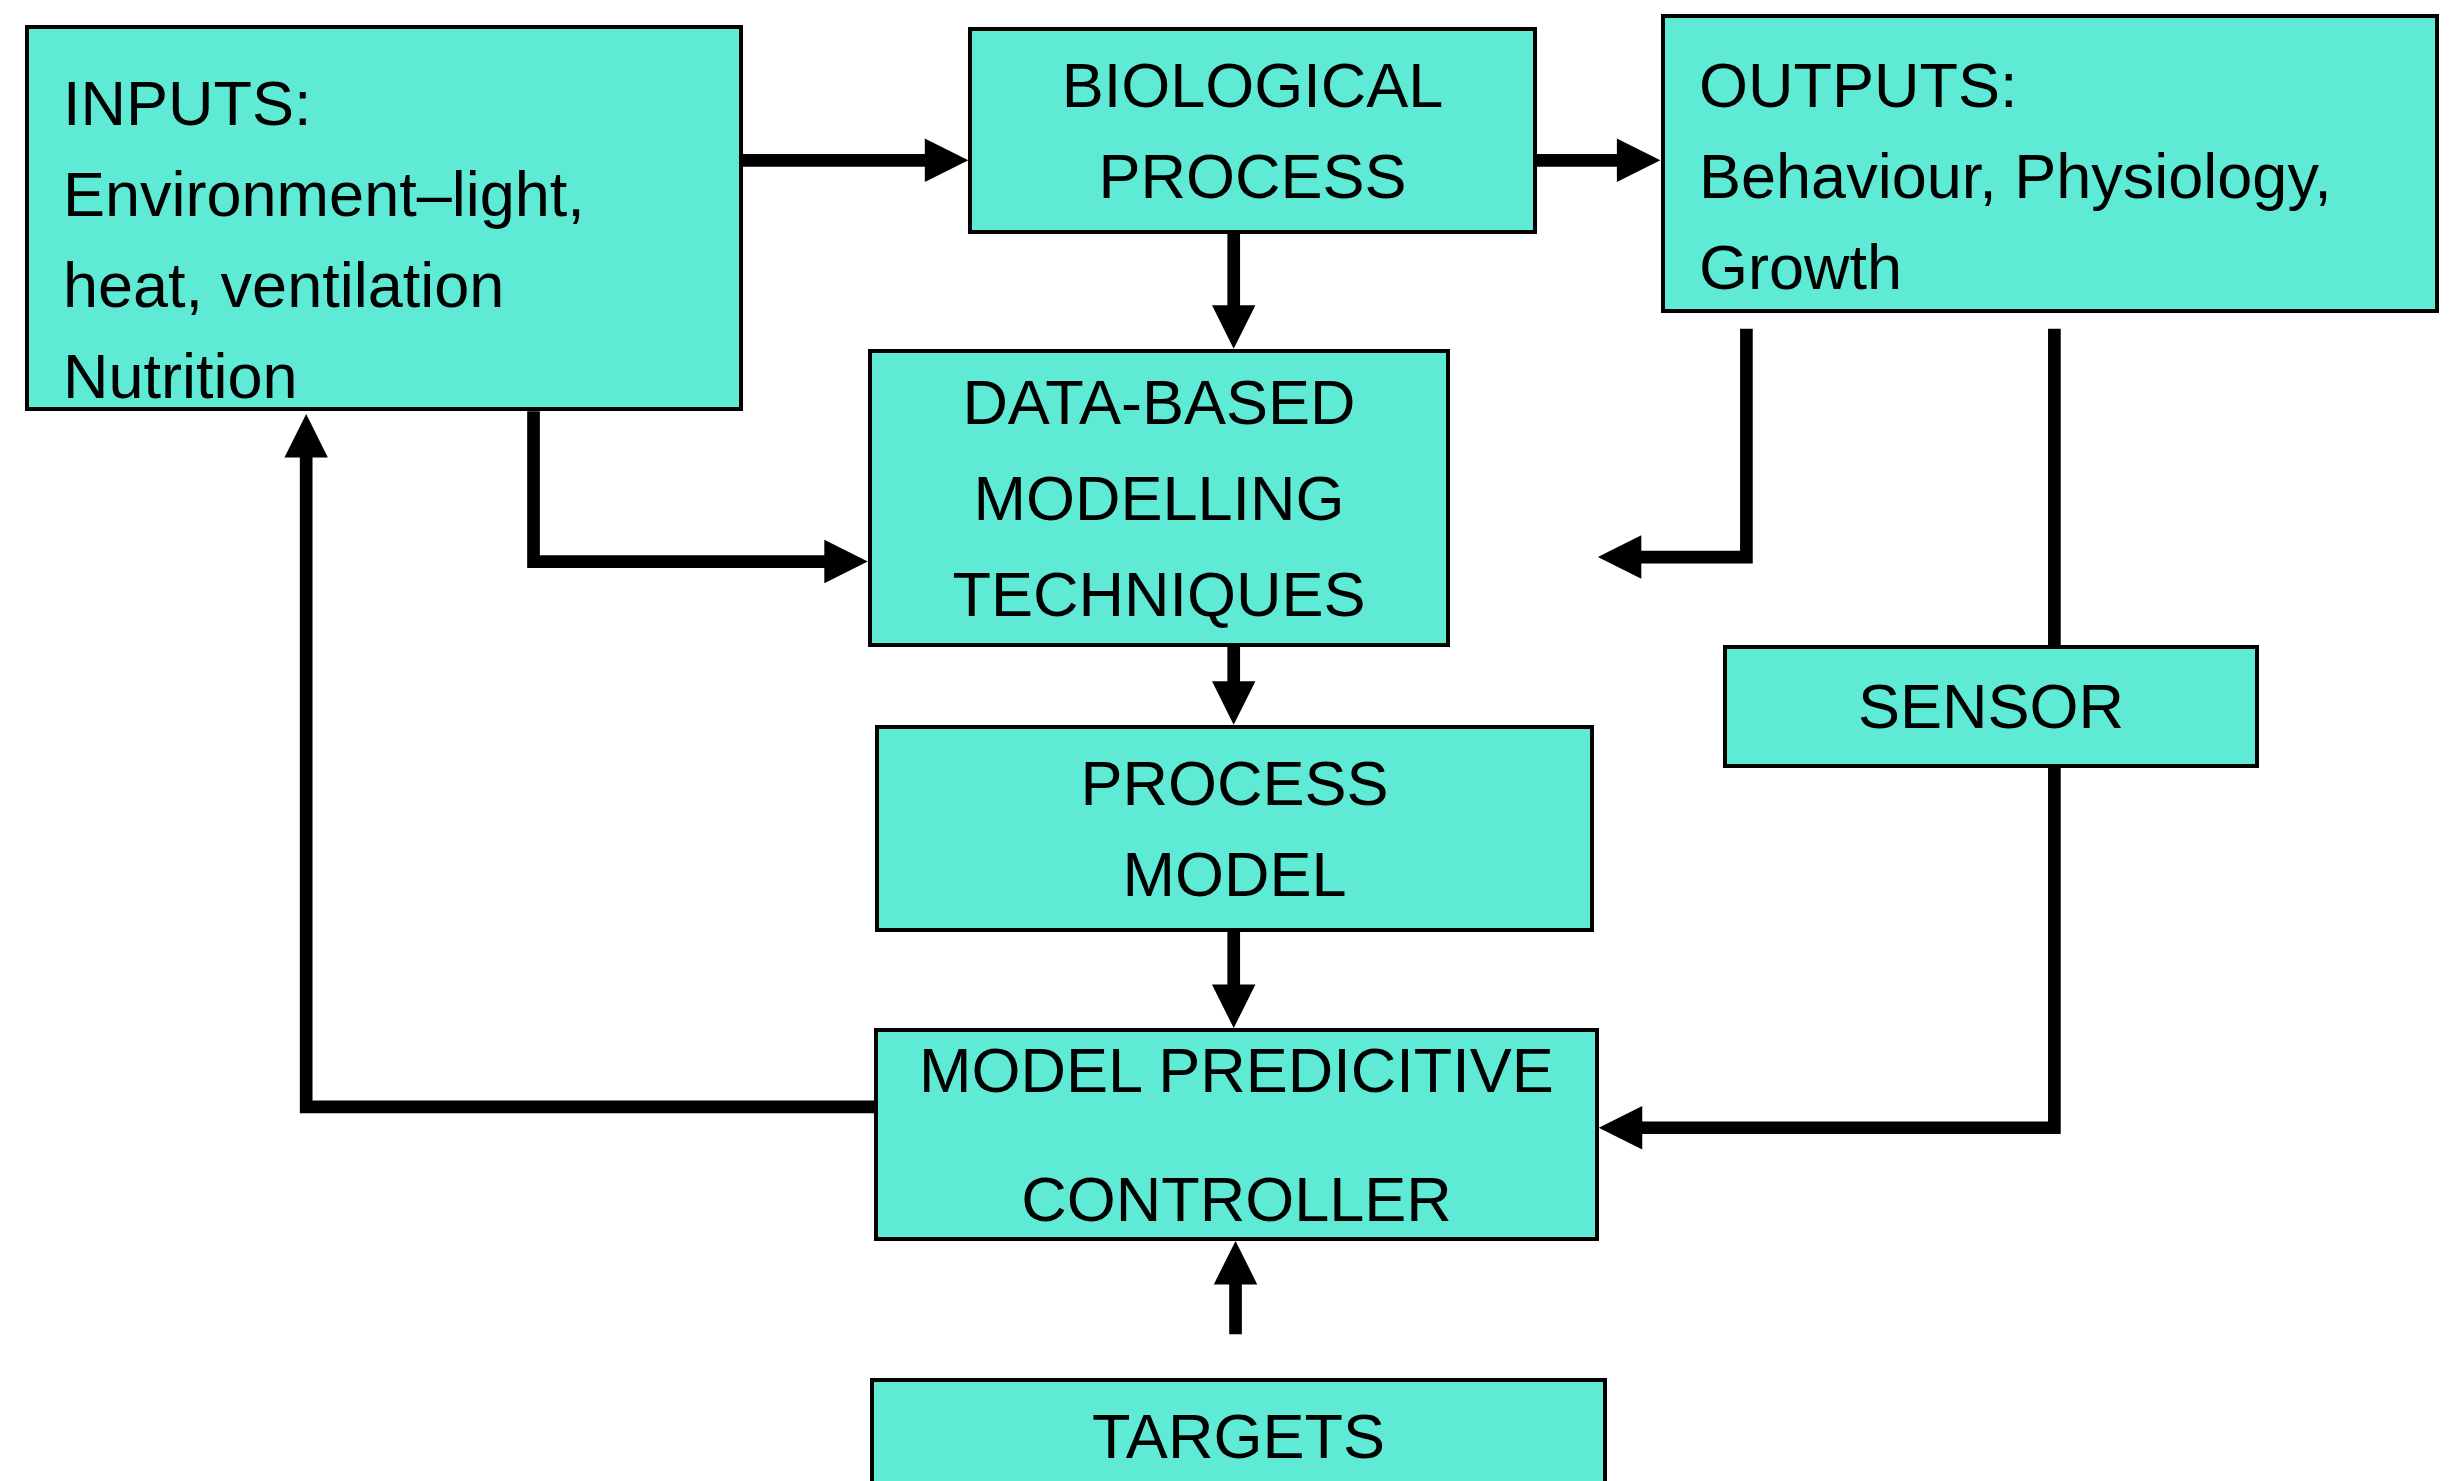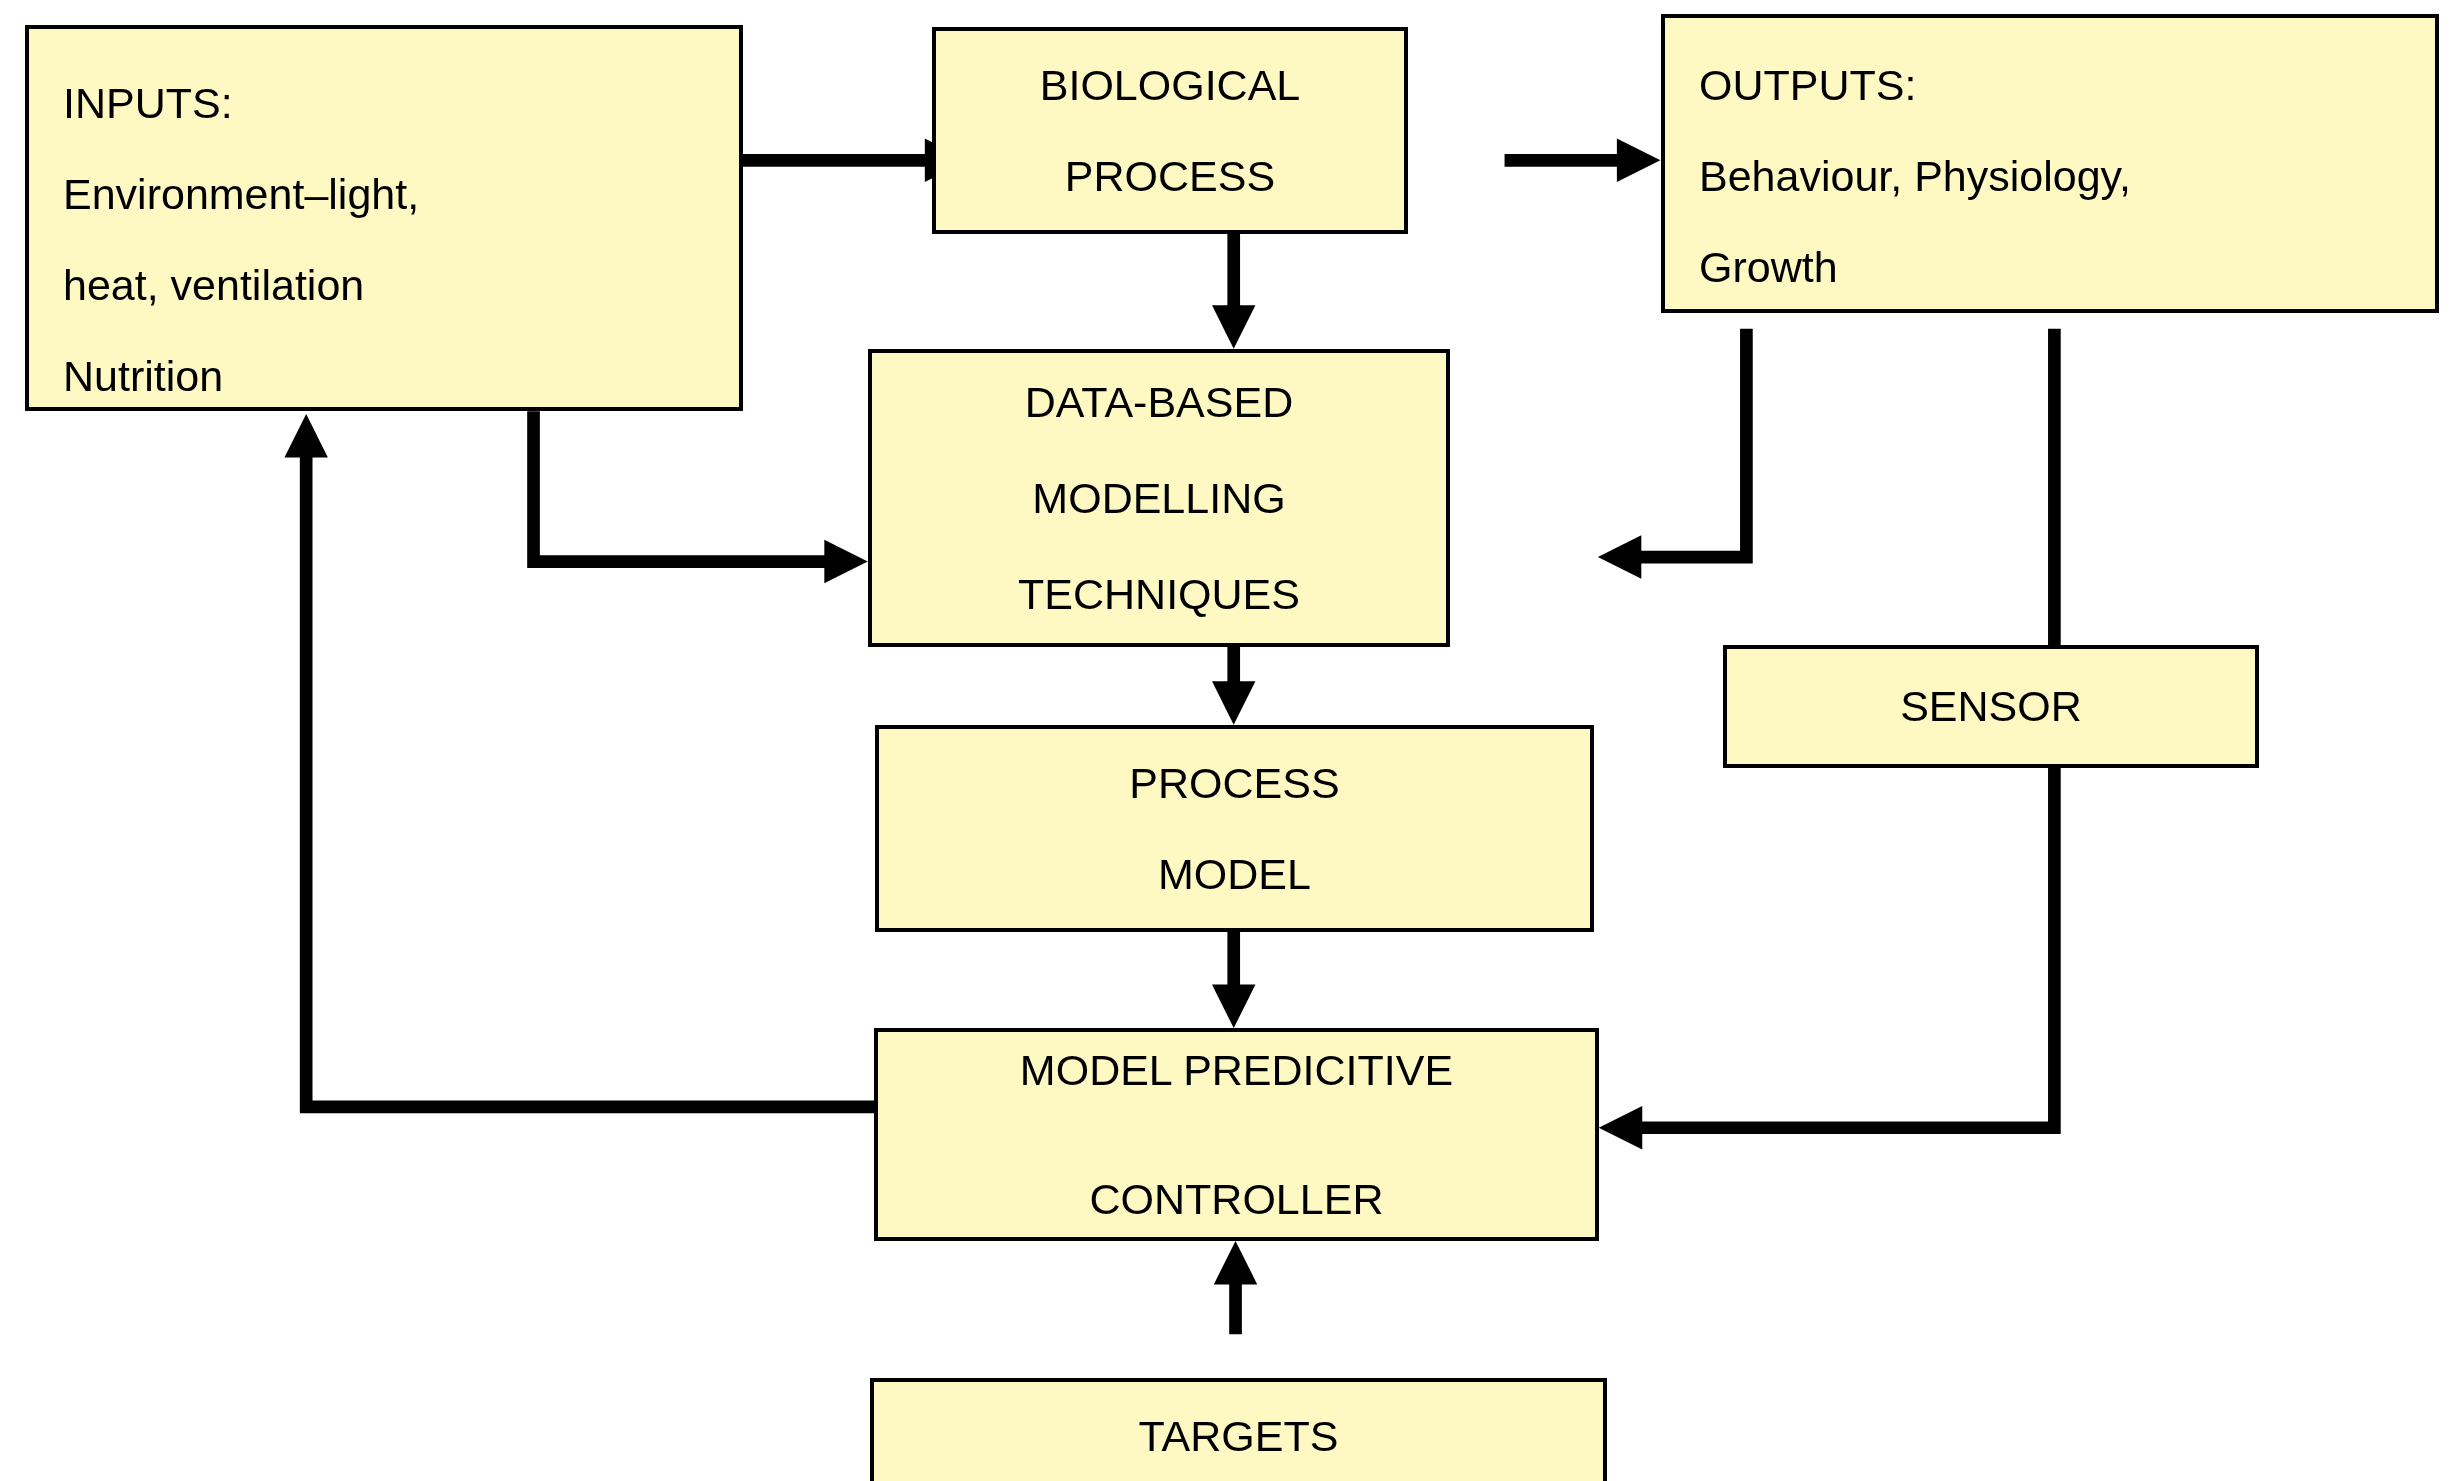--- a/index.html
+++ b/index.html
@@ -19,11 +19,11 @@
   .head{fill:#000000;stroke:none;}
   .box{
     position:absolute;
-    background:#fef9c3;
+    background:#5eead4;
     border:4.5px solid #000000;
     box-sizing:border-box;
     z-index:2;
-    font-size:43px;
+    font-size:63px;
     line-height:91px;
     white-space:nowrap;
   }

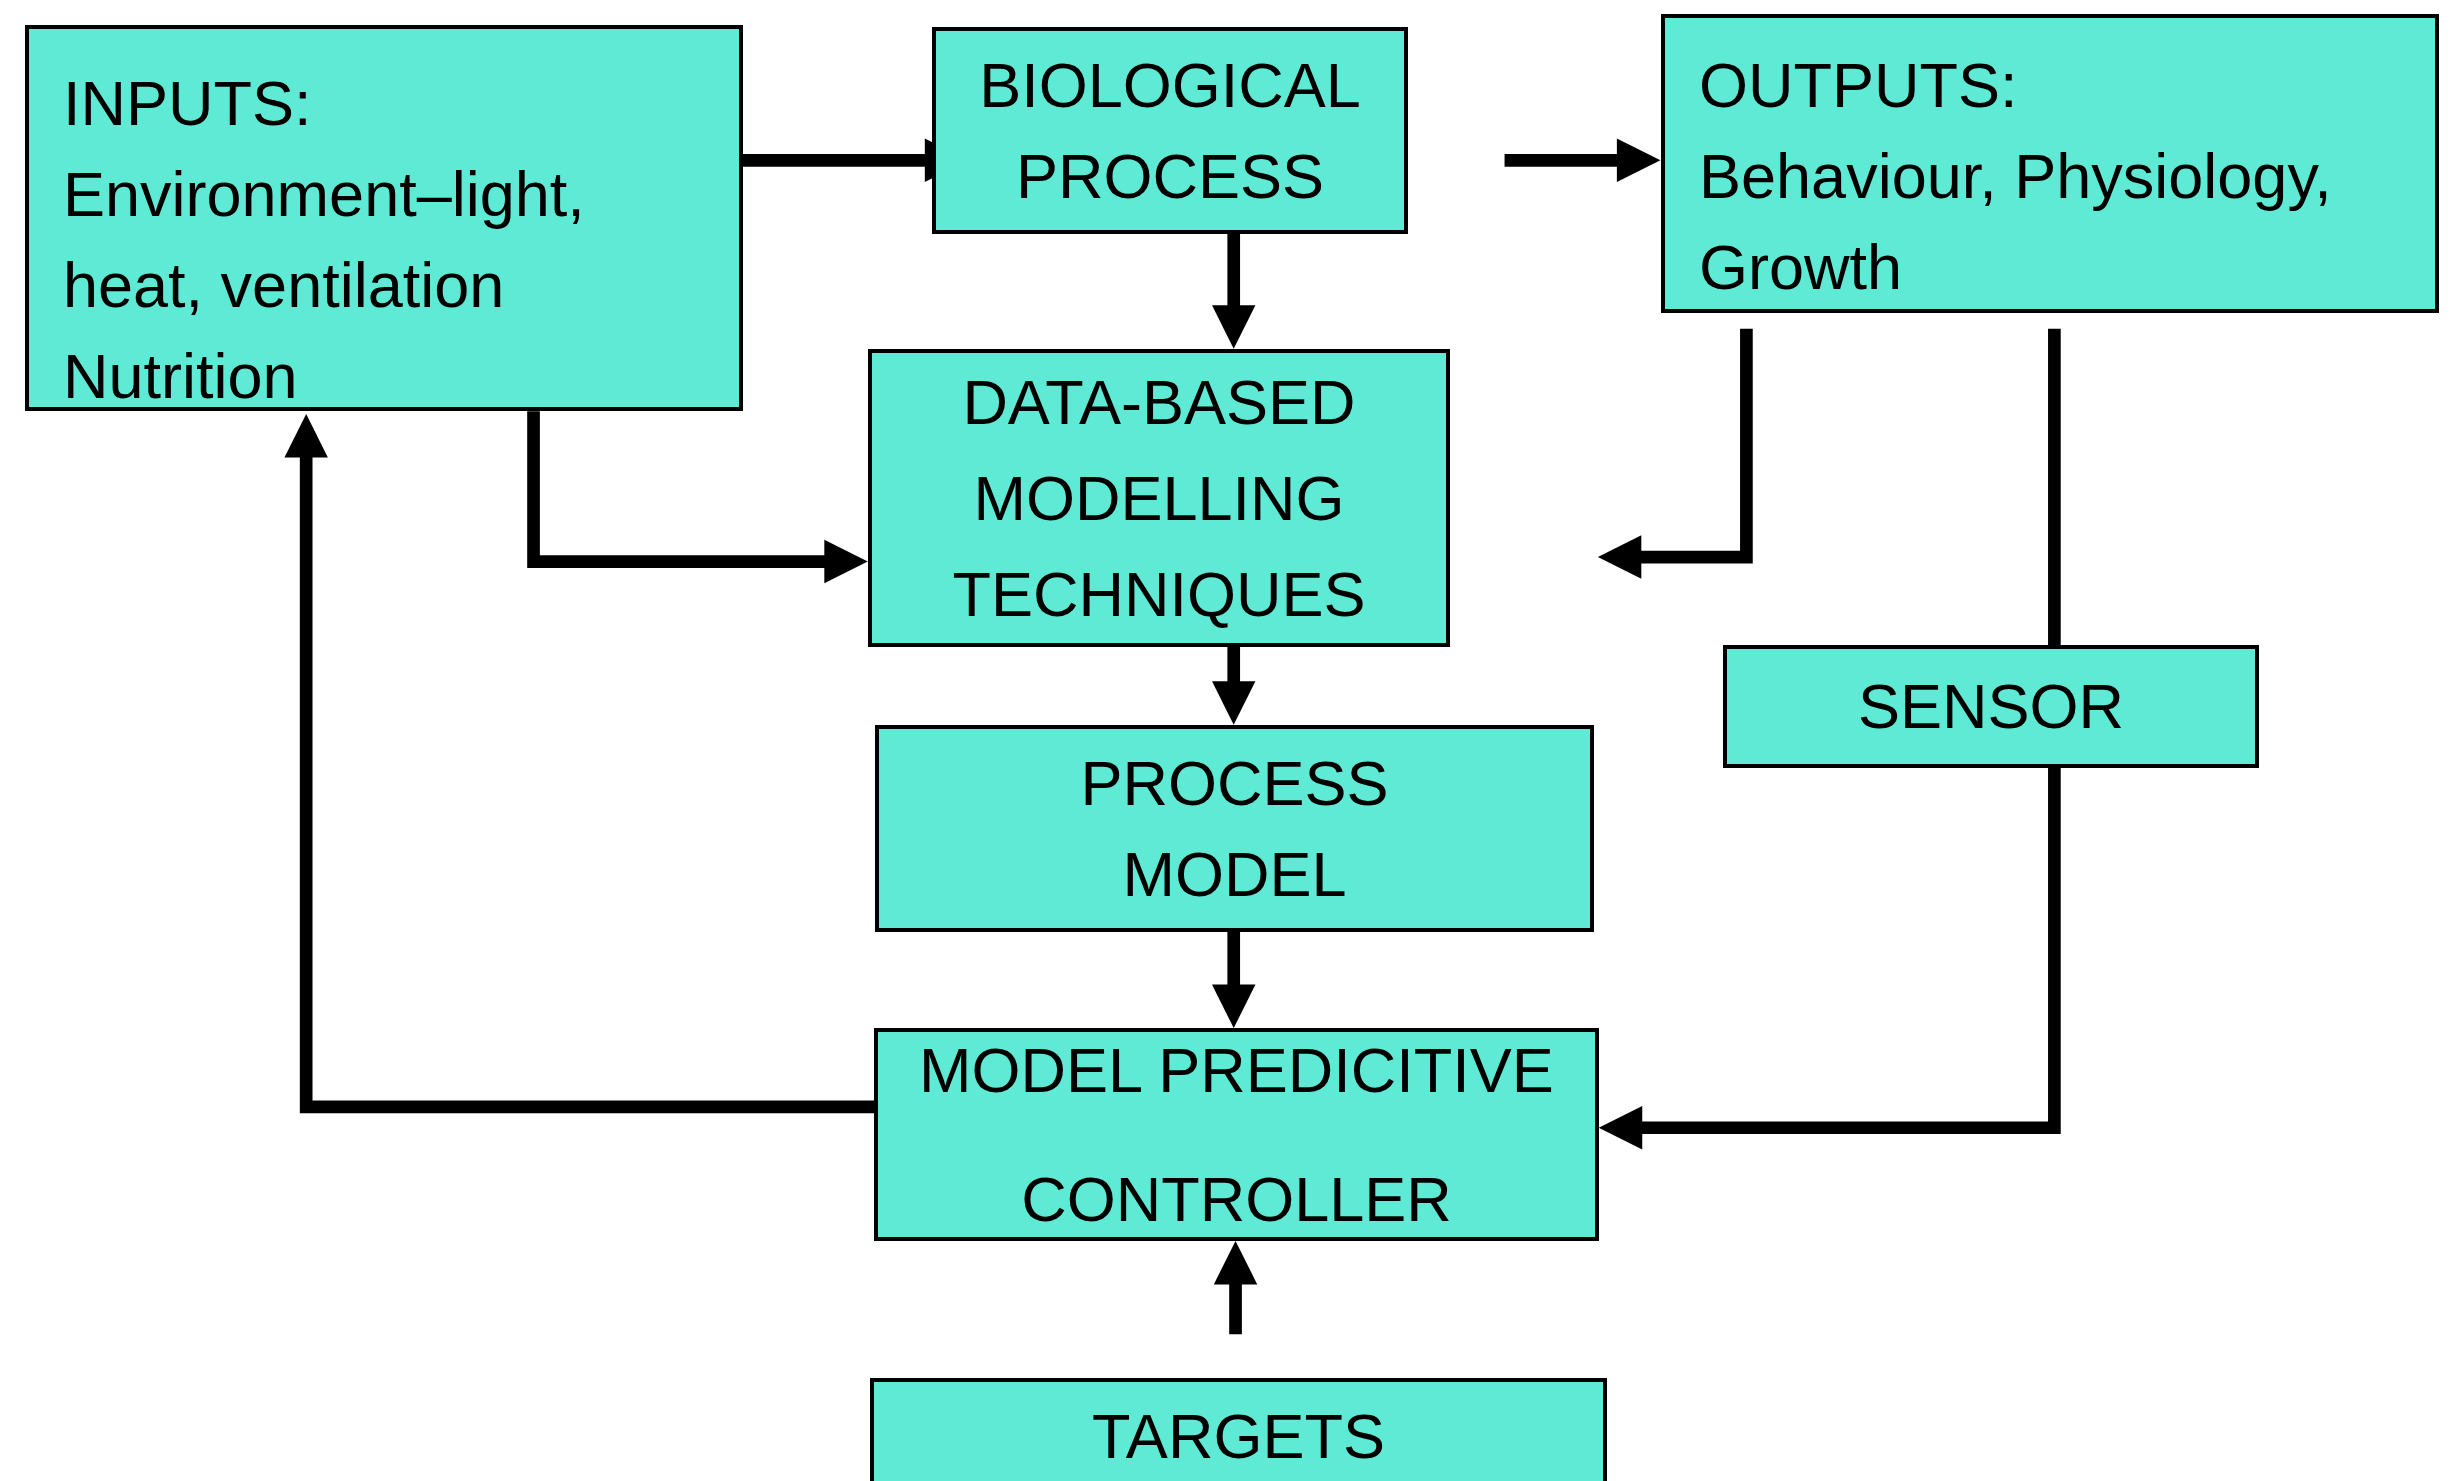--- a/index.html
+++ b/index.html
@@ -37,7 +37,7 @@
     padding-left:34px;
   }
   .box-inputs{left:25px;top:25px;width:718px;height:386px;padding-top:29px;}
-  .box-biological{left:932px;top:27px;width:476px;height:207px;}
+  .box-biological{left:968px;top:27px;width:569px;height:207px;}
   .box-outputs{left:1661px;top:14px;width:778px;height:299px;padding-top:22px;}
   .box-databased{left:868px;top:349px;width:582px;height:298px;line-height:96px;}
   .box-sensor{left:1723px;top:645px;width:536px;height:123px;}

